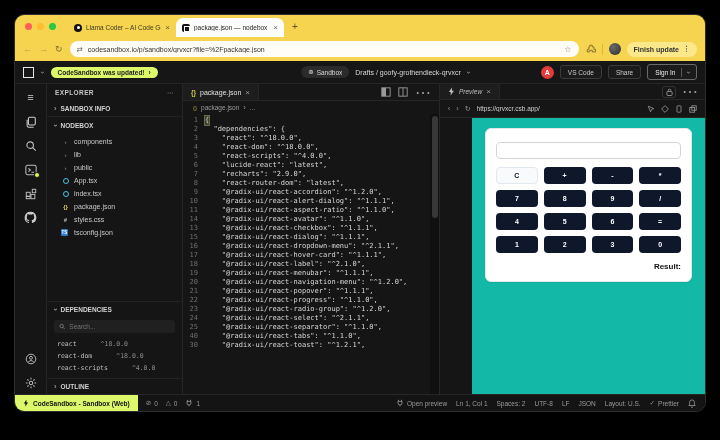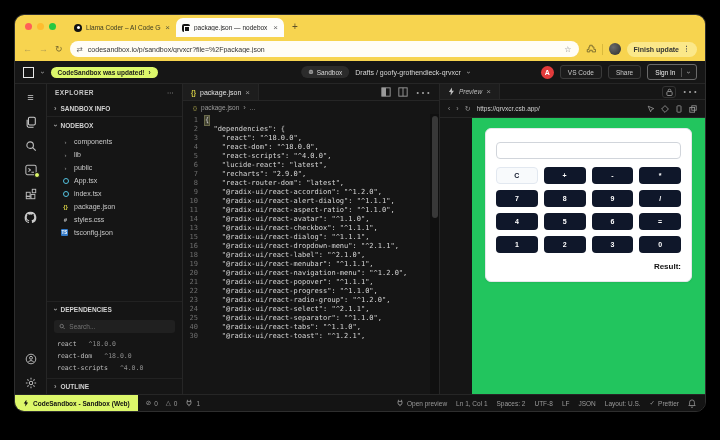--- a/index.html
+++ b/index.html
@@ -482,6 +482,10 @@
                   <span class="ct">    "@radix-ui/react-dropdown-menu": "^2.1.1",</span>
                 </div>
 
+                <div class="code-line">
+                  <span class="ln">17</span>
+                  <span class="ct">    "@radix-ui/react-hover-card": "^1.1.1",</span>
+                </div>
 
                 <div class="code-line">
                   <span class="ln">18</span>

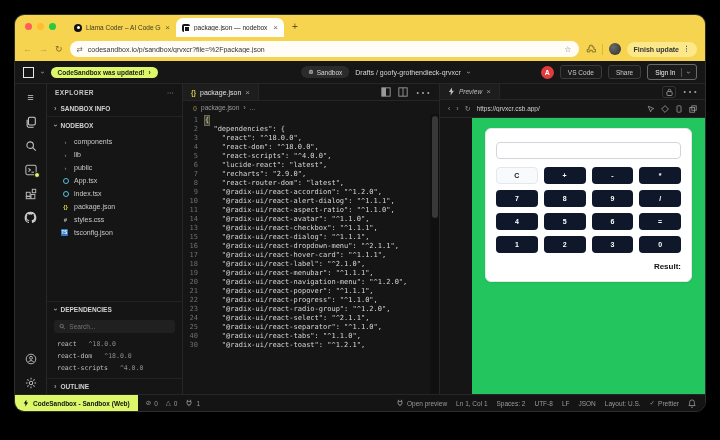--- a/index.html
+++ b/index.html
@@ -129,7 +129,7 @@
             border-bottom:1px solid #262626; font-size:7px; color:#9a9a9a; }
   .pv-url .addr { flex:1; color:#d0d0d0; font-size:6.5px; white-space:nowrap; overflow:hidden; }
   .pv-url-icons { display:flex; gap:6px; align-items:center; }
-  .pv-frame { flex:1; background:#22c55e; overflow:hidden;margin-left:32px; }
+  .pv-frame { flex:1; background:#14b8a6; overflow:hidden;margin-left:32px; }
   .calc-card { margin:10px 13px; border:1px solid #e5e7eb; border-radius:6px; padding:10px;
                box-shadow:0 1px 2px rgba(0,0,0,.06); background:#fff; }
   .calc-input { width:100%; height:17px; border:1px solid #d1d5db; border-radius:4px; margin-bottom:8px;

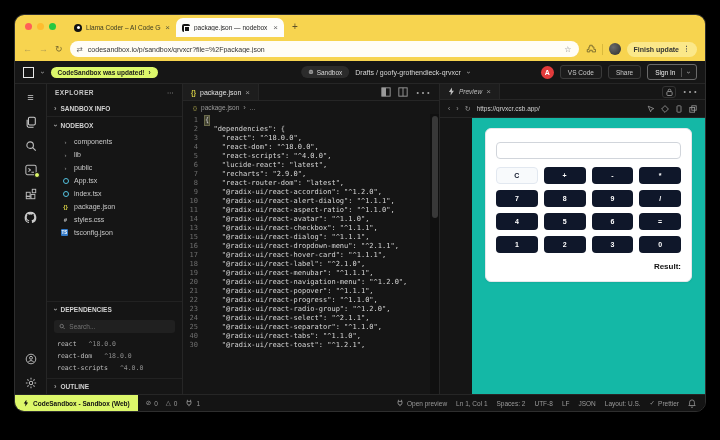--- a/index.html
+++ b/index.html
@@ -95,7 +95,7 @@
                       font-family:"Liberation Sans",sans-serif; }
   .dep-list { padding:1px 0 4px; flex:none; }
   .dep-item { height:12px; display:flex; align-items:center; padding:0 10px; font-size:6.5px;
-              font-family:"DejaVu Sans Mono",monospace; color:#bdbdbd; gap:12px; }
+              font-family:"DejaVu Sans Mono",monospace; color:#bdbdbd; gap:24px; }
   .dep-item .ver { color:#8f8f8f;text-align:right; }
 
   

